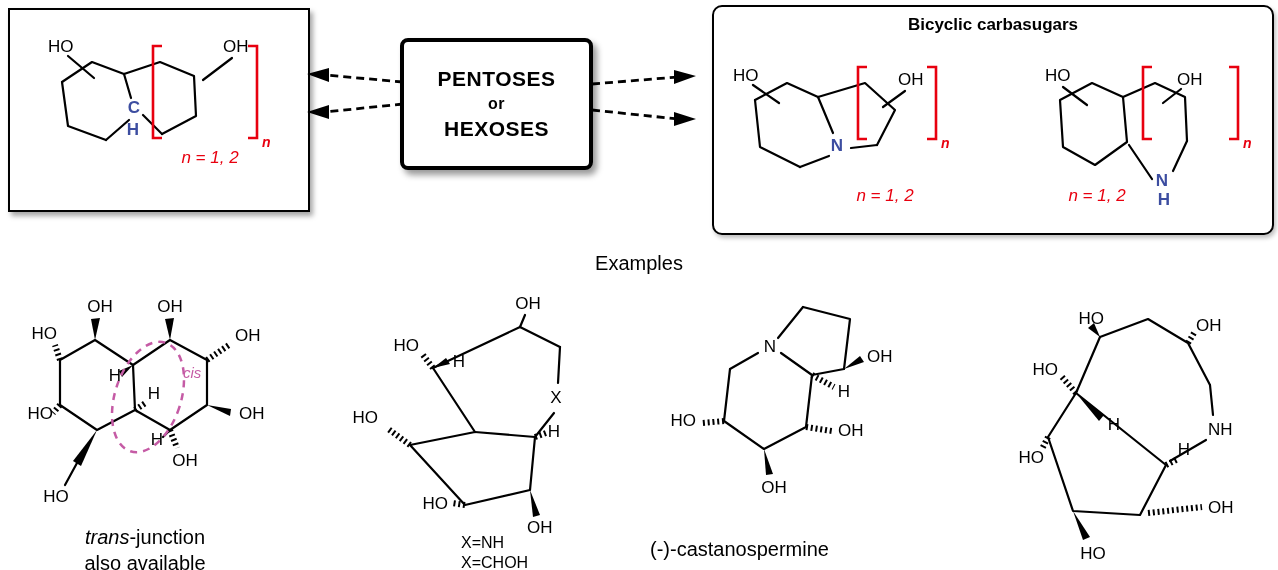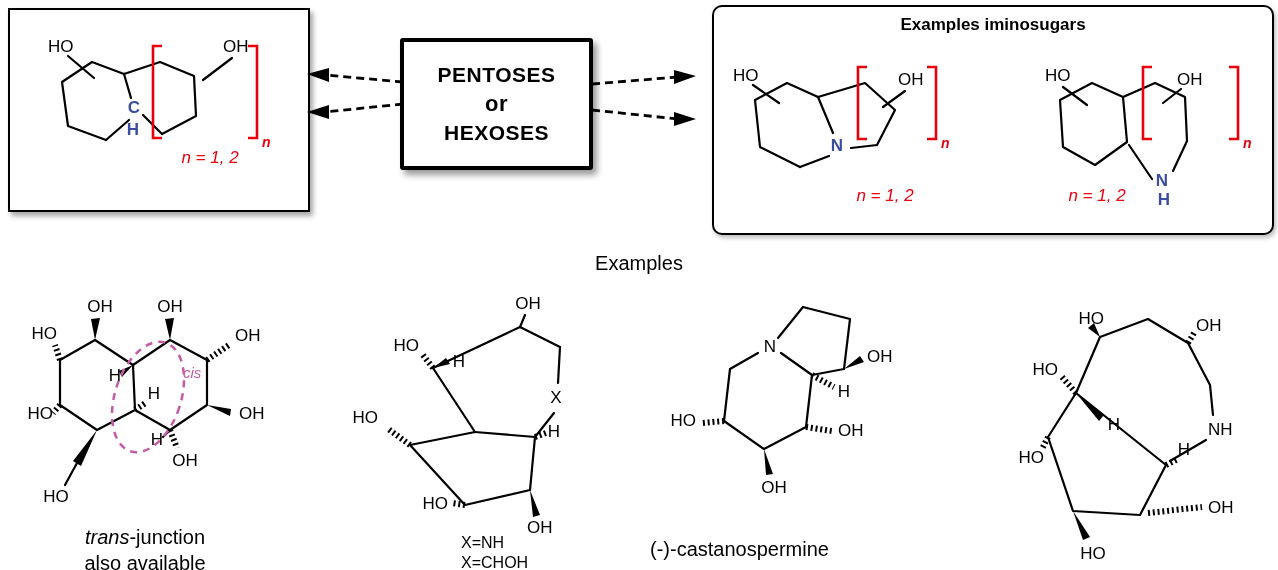--- a/index.html
+++ b/index.html
@@ -98,7 +98,7 @@
   </svg>
 
   <div class="imino-box">
-    <div class="imino-title">Examples iminosugars</div>
+    <div class="imino-title">Bicyclic carbasugars</div>
     <svg width="554" height="198" viewBox="0 0 554 198" style="left:1px;top:26px;">
 
       <g>

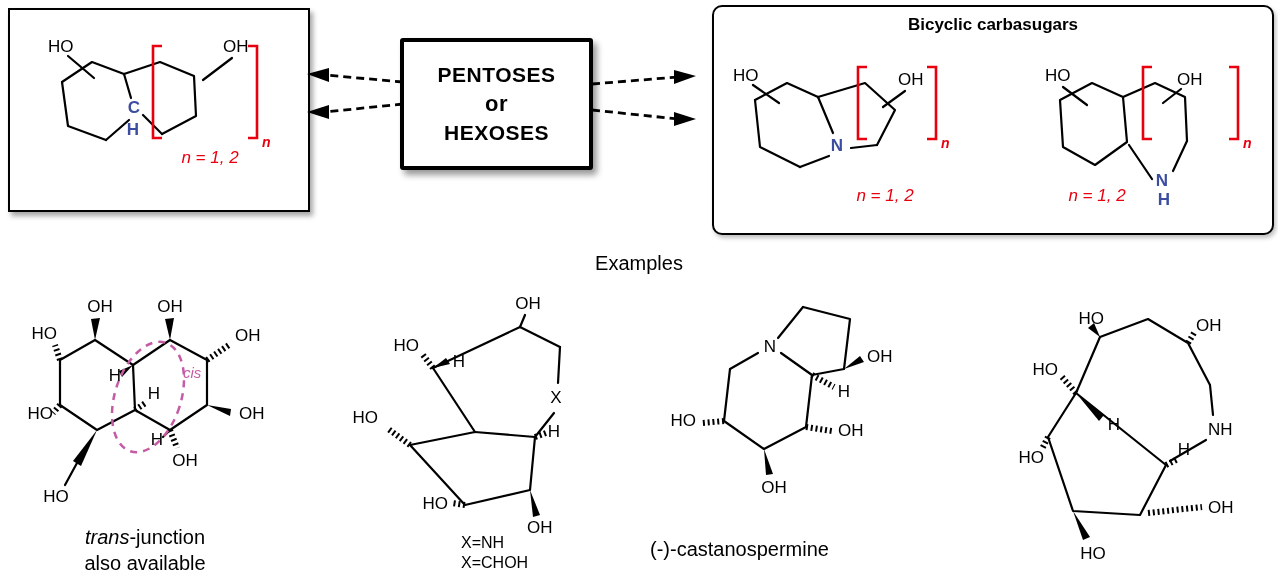--- a/index.html
+++ b/index.html
@@ -10,7 +10,7 @@
             background:#fff;box-shadow:3px 4px 5px rgba(0,0,0,.35);}
   .carb-cap{position:absolute;left:14px;bottom:8px;font-size:17px;font-weight:bold;}
   .center-box{position:absolute;left:400px;top:38px;width:185px;height:124px;border:4px solid #000;
-              border-radius:3px;background:#fff;box-shadow:4px 5px 6px rgba(0,0,0,.4);
+              border-radius:8px;background:#fff;box-shadow:4px 5px 6px rgba(0,0,0,.4);
               display:flex;flex-direction:column;align-items:center;justify-content:center;gap:4px;}
   .center-box div{font-size:21px;font-weight:bold;letter-spacing:.5px;}
   .center-box .or{font-size:22px;}

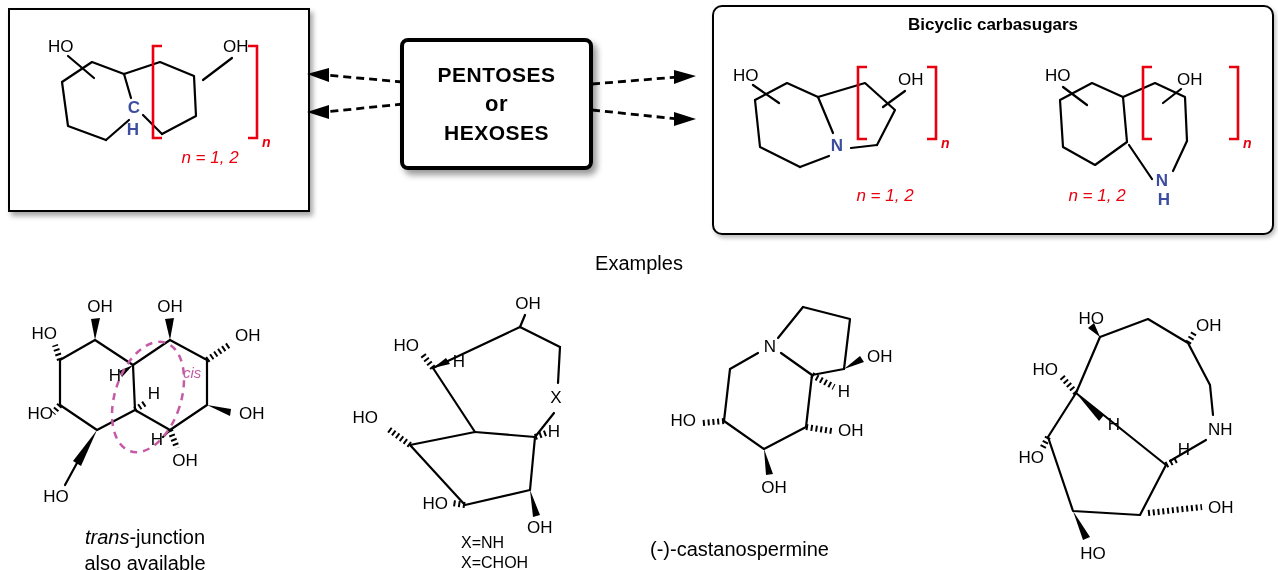--- a/index.html
+++ b/index.html
@@ -13,7 +13,7 @@
               border-radius:8px;background:#fff;box-shadow:4px 5px 6px rgba(0,0,0,.4);
               display:flex;flex-direction:column;align-items:center;justify-content:center;gap:4px;}
   .center-box div{font-size:21px;font-weight:bold;letter-spacing:.5px;}
-  .center-box .or{font-size:22px;}
+  .center-box .or{font-size:16px;}
   .imino-box{position:absolute;left:712px;top:5px;width:558px;height:226px;border:2px solid #000;
              border-radius:10px;background:#fff;box-shadow:2px 3px 4px rgba(0,0,0,.25);}
   .imino-title{position:absolute;left:0;right:0;top:8px;text-align:center;font-size:17px;font-weight:bold;}

